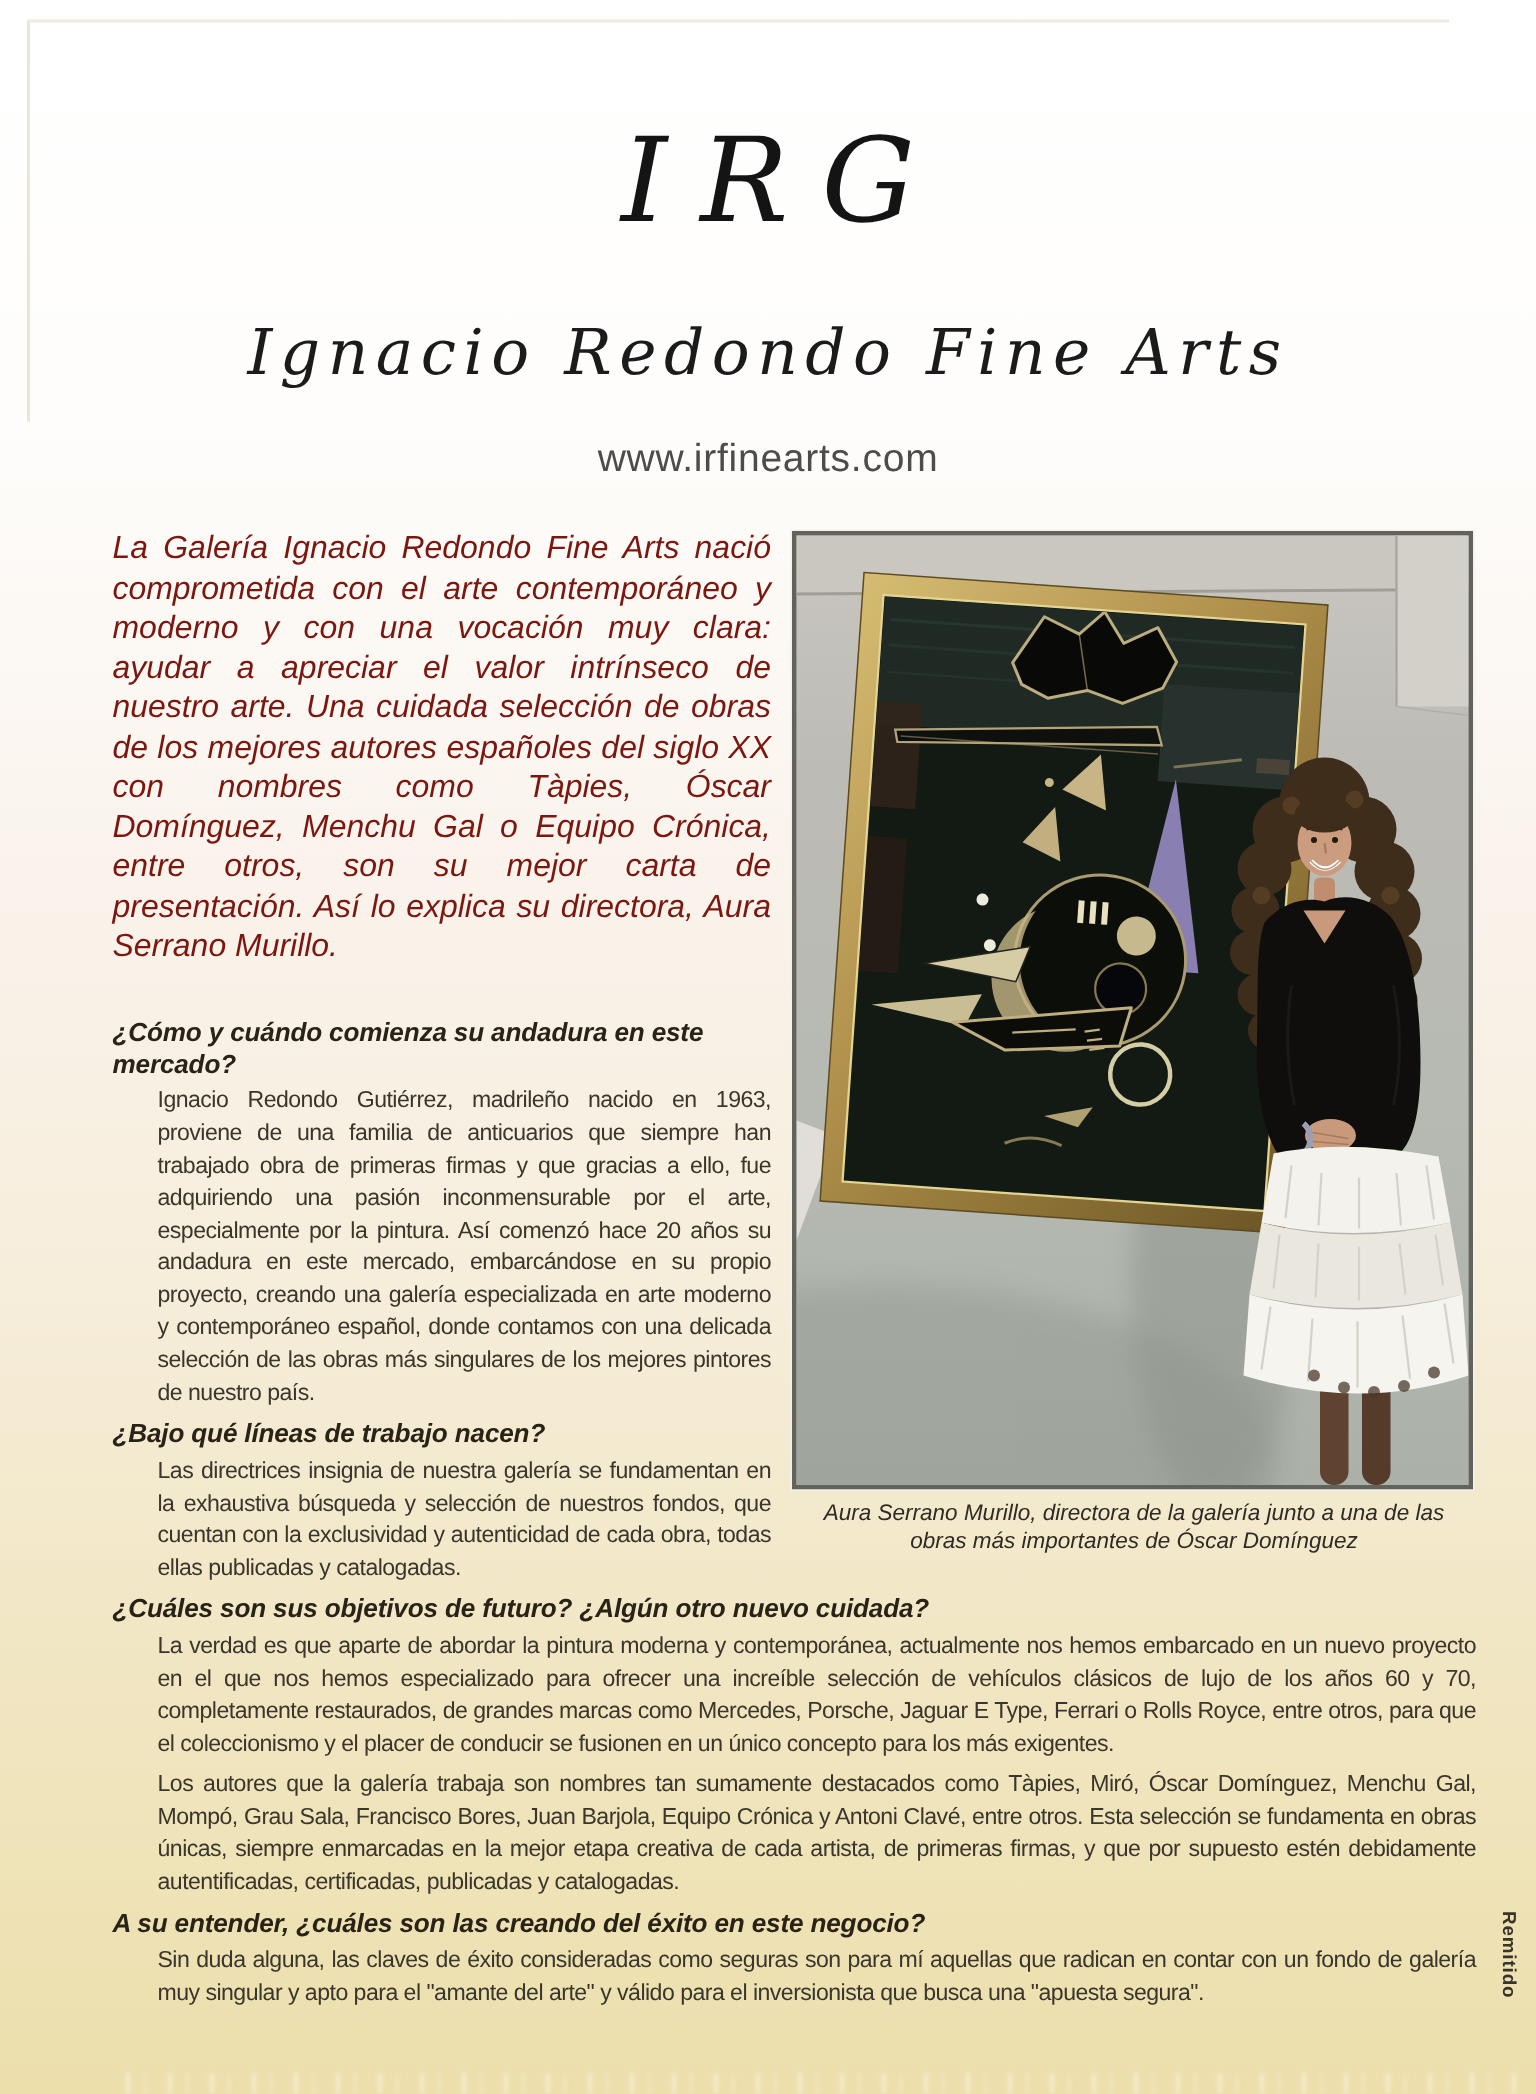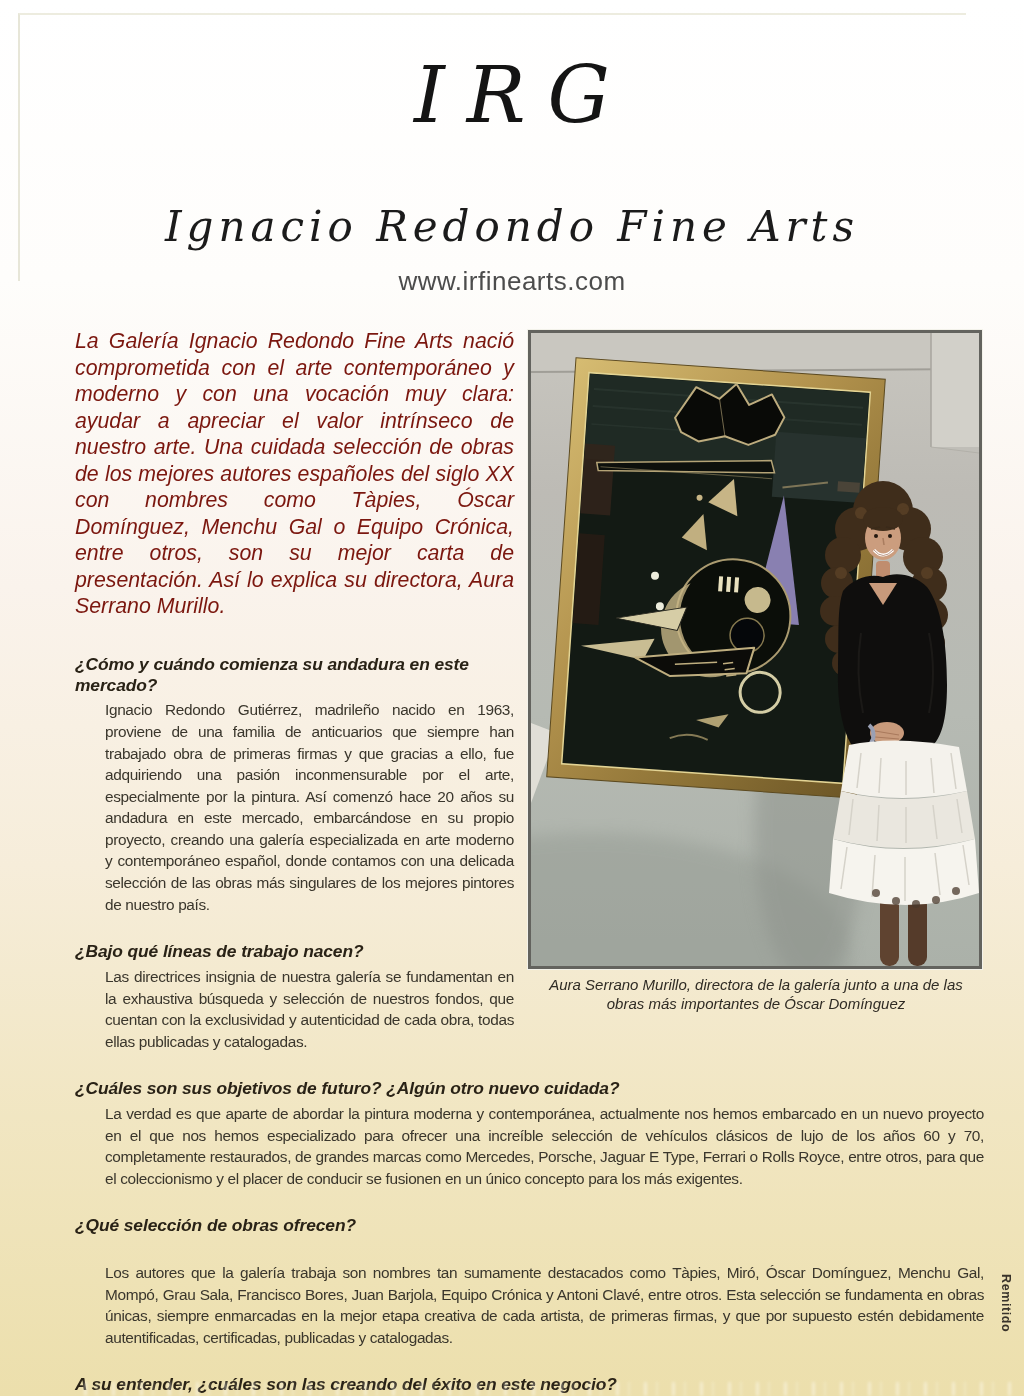--- a/index.html
+++ b/index.html
@@ -13,7 +13,7 @@
      background:repeating-linear-gradient(90deg,rgba(255,255,255,0) 0 14px,rgba(255,255,250,.55) 14px 17px,rgba(255,255,255,0) 17px 26px,rgba(250,248,235,.4) 26px 28px);}
   
   header{text-align:center;}
-  .logo{margin:56px auto 0;font:italic 400 78px/1 "DejaVu Serif",serif;letter-spacing:22px;text-indent:22px;color:#141414;}
+  .logo{margin:82px auto 0;font:italic 400 78px/1 "DejaVu Serif",serif;letter-spacing:22px;text-indent:22px;color:#141414;}
   .brand{margin-top:70px;font:italic 400 42px/1.1 "DejaVu Serif",serif;letter-spacing:5px;color:#1b1b1b;}
   .www{margin-top:18px;font:26px/1 "Liberation Sans",sans-serif;color:#4c4c4c;letter-spacing:.5px;}
   

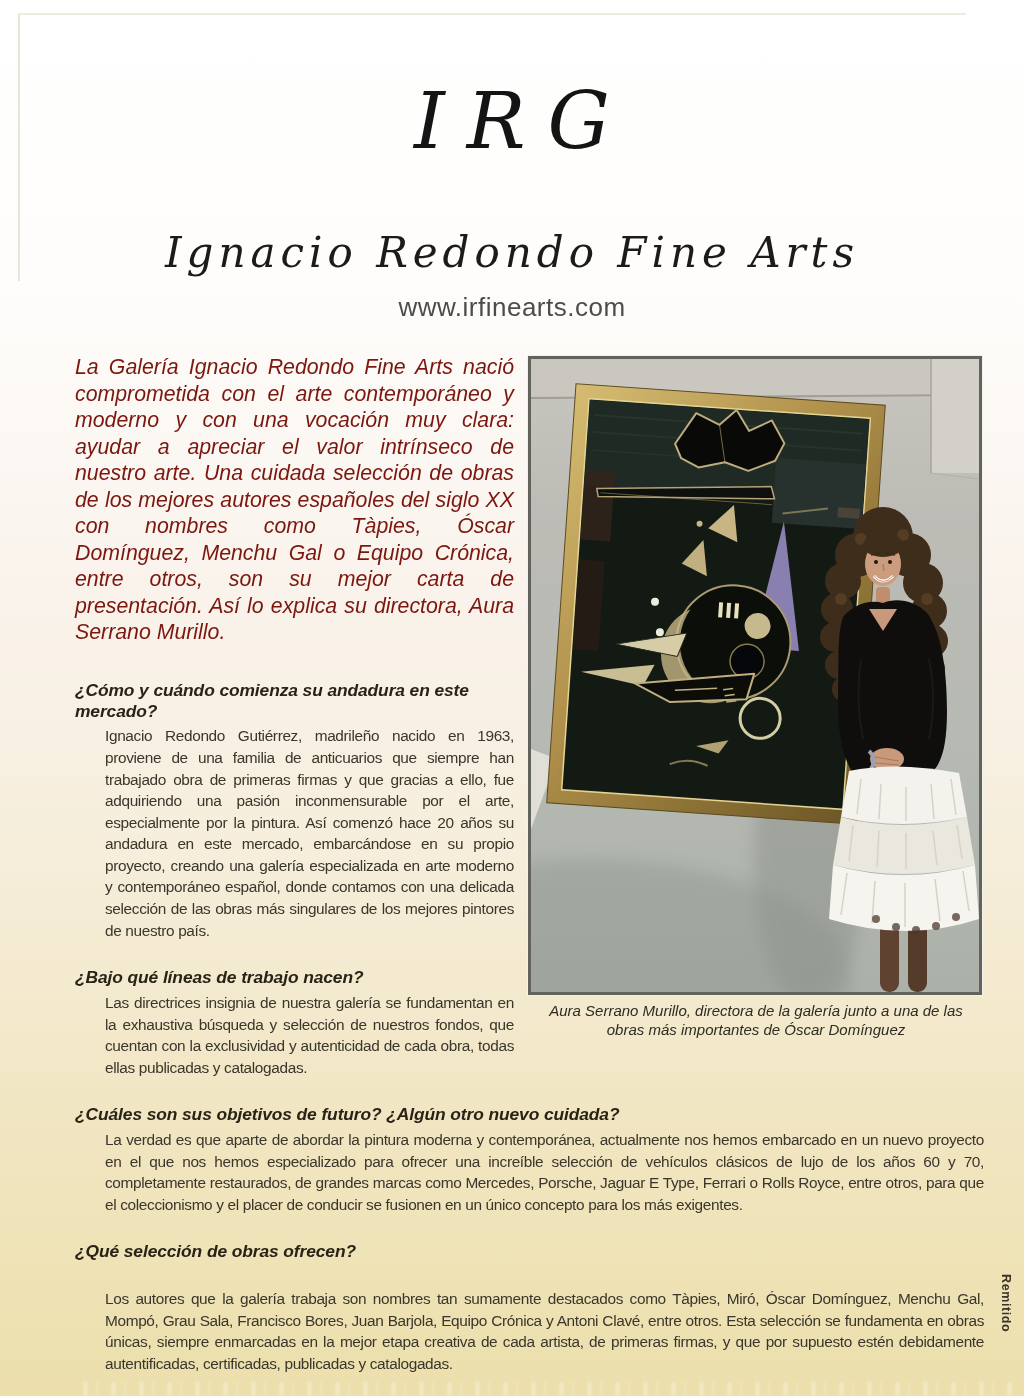--- a/index.html
+++ b/index.html
@@ -14,7 +14,7 @@
   
   header{text-align:center;}
   .logo{margin:82px auto 0;font:italic 400 78px/1 "DejaVu Serif",serif;letter-spacing:22px;text-indent:22px;color:#141414;}
-  .brand{margin-top:70px;font:italic 400 42px/1.1 "DejaVu Serif",serif;letter-spacing:5px;color:#1b1b1b;}
+  .brand{margin-top:52px;font:italic 400 42px/1.1 "DejaVu Serif",serif;letter-spacing:5px;color:#1b1b1b;}
   .www{margin-top:18px;font:26px/1 "Liberation Sans",sans-serif;color:#4c4c4c;letter-spacing:.5px;}
   
   .columns{margin:34px 40px 0 75px;}

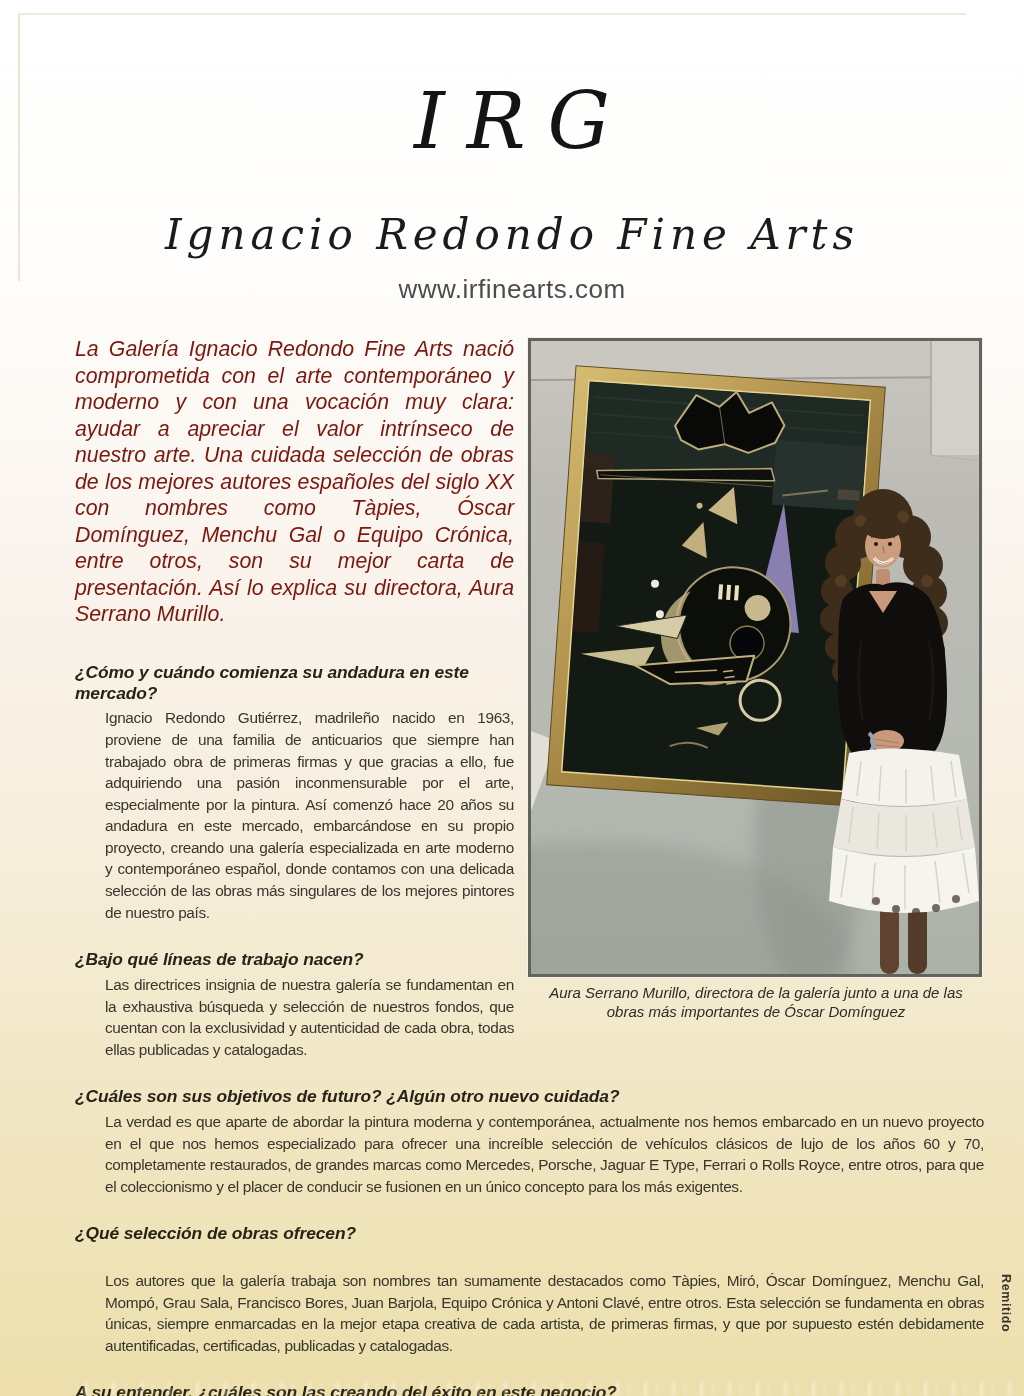--- a/index.html
+++ b/index.html
@@ -15,7 +15,7 @@
   header{text-align:center;}
   .logo{margin:82px auto 0;font:italic 400 78px/1 "DejaVu Serif",serif;letter-spacing:22px;text-indent:22px;color:#141414;}
   .brand{margin-top:52px;font:italic 400 42px/1.1 "DejaVu Serif",serif;letter-spacing:5px;color:#1b1b1b;}
-  .www{margin-top:18px;font:26px/1 "Liberation Sans",sans-serif;color:#4c4c4c;letter-spacing:.5px;}
+  .www{margin-top:34px;font:26px/1 "Liberation Sans",sans-serif;color:#4c4c4c;letter-spacing:.5px;}
   
   .columns{margin:34px 40px 0 75px;}
   .photo-block{float:right;width:456px;margin:2px 0 8px 14px;}

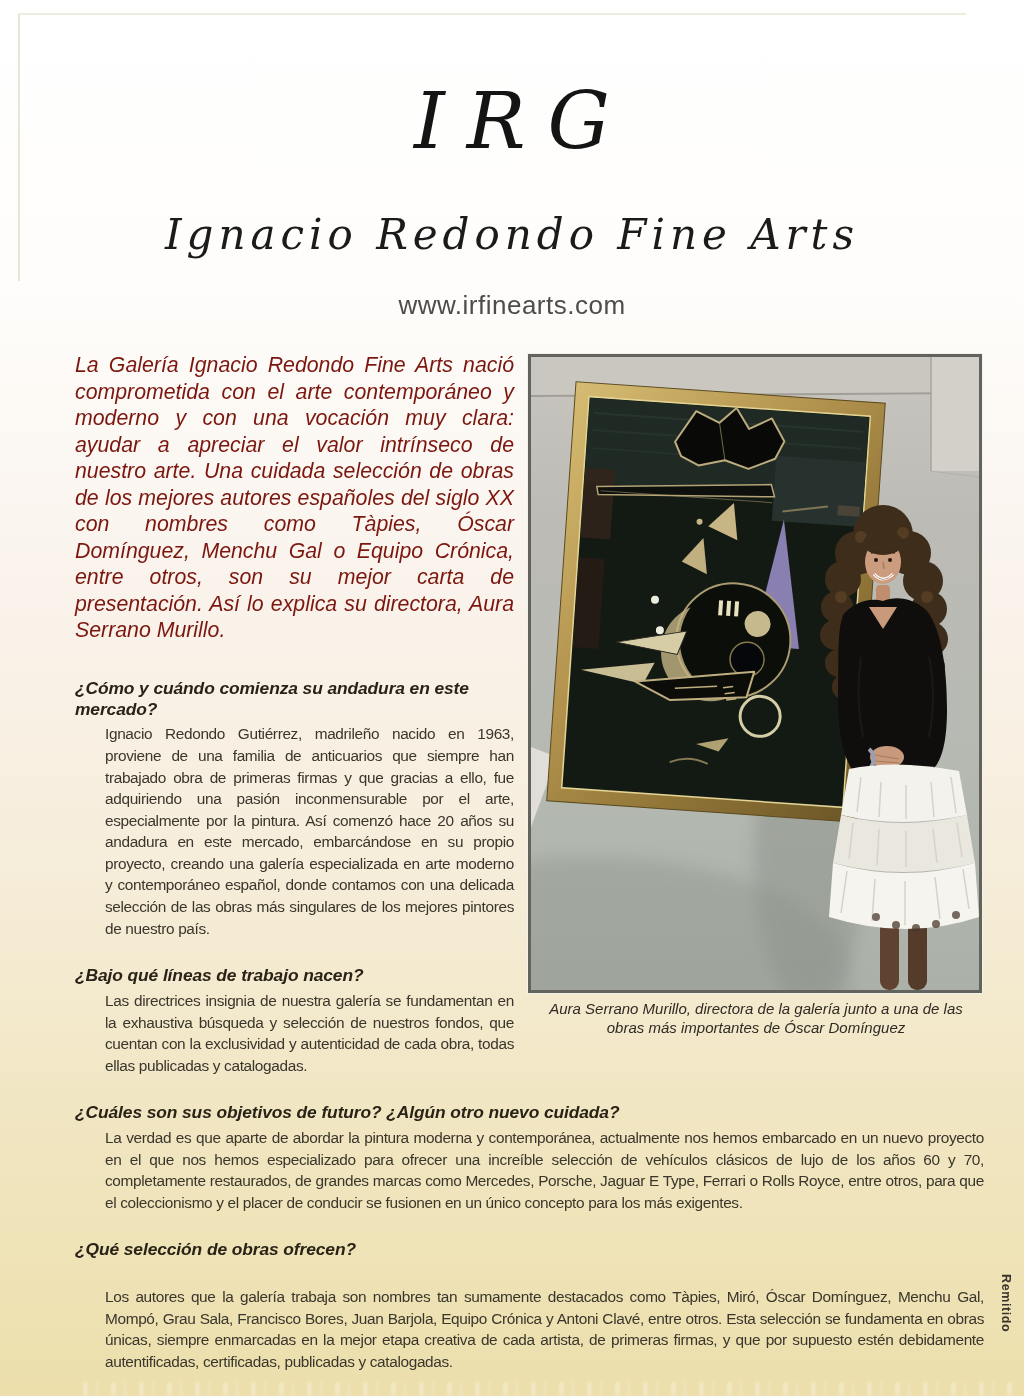--- a/index.html
+++ b/index.html
@@ -24,7 +24,7 @@
   figure{margin:0;}
   figcaption{margin:7px auto 0;max-width:432px;font:italic 15px/1.25 "Liberation Sans",sans-serif;color:#2f2b24;text-align:center;}
   .intro{margin:0 0 34px 0;font:italic 21.3px/1.245 "Liberation Sans",sans-serif;color:#7b170f;text-align:justify;hyphens:auto;}
-  .qa{margin-top:26px;}
+  .qa{margin-top:6px;}
   .qa:first-of-type{margin-top:0;}
   .q{margin:0 0 4px 0;font:italic 700 17.4px/1.2 "Liberation Sans",sans-serif;color:#292216;letter-spacing:-.1px;}
   .a{margin:0 0 0 30px;font:15.4px/1.4 "Liberation Sans",sans-serif;color:#3a362c;letter-spacing:-.35px;text-align:justify;hyphens:auto;}

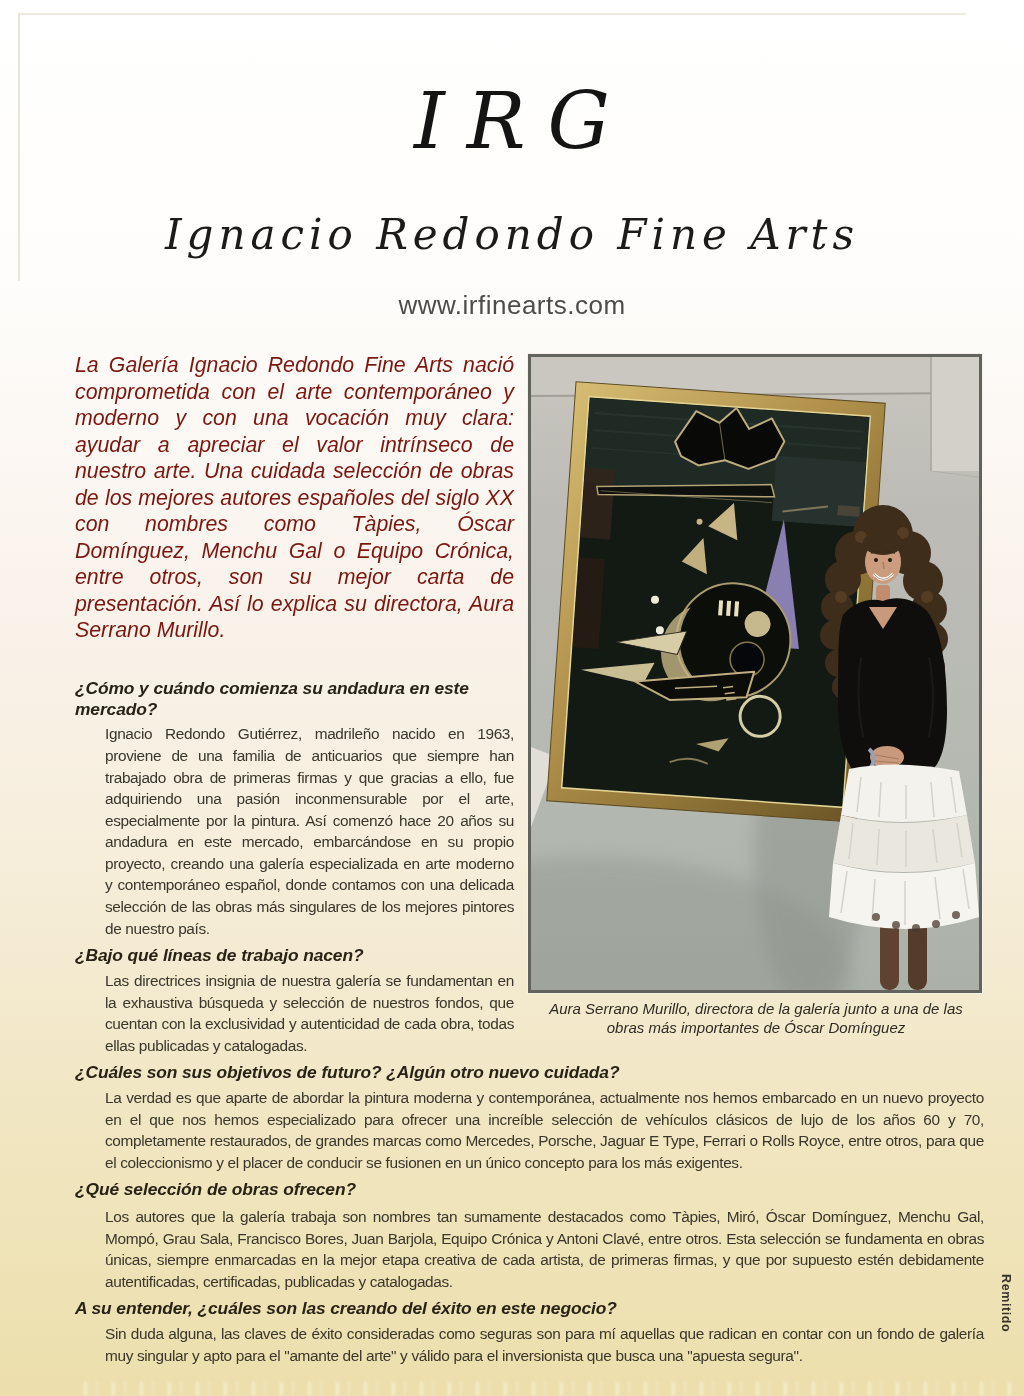--- a/index.html
+++ b/index.html
@@ -202,7 +202,6 @@
     </section>
 
     <section class="qa">
-      <h3 class="q">¿Qué selección de obras ofrecen?</h3>
     </section>
 
     <section class="qa">

